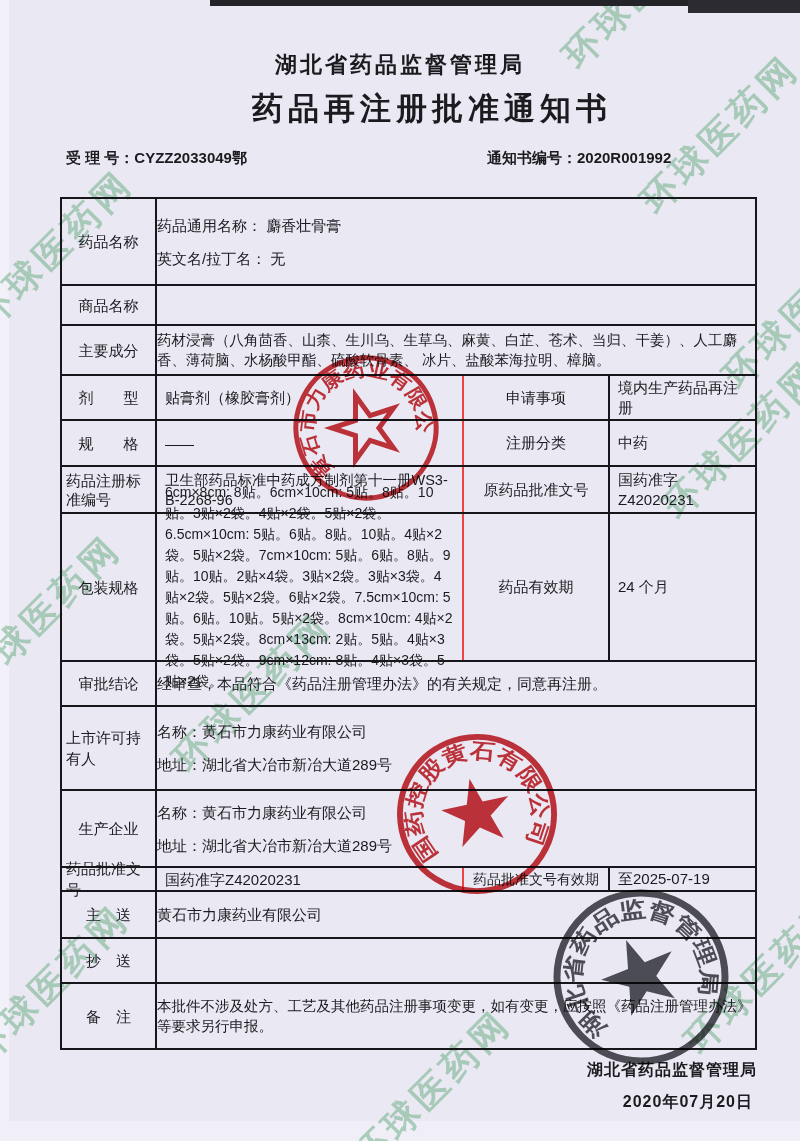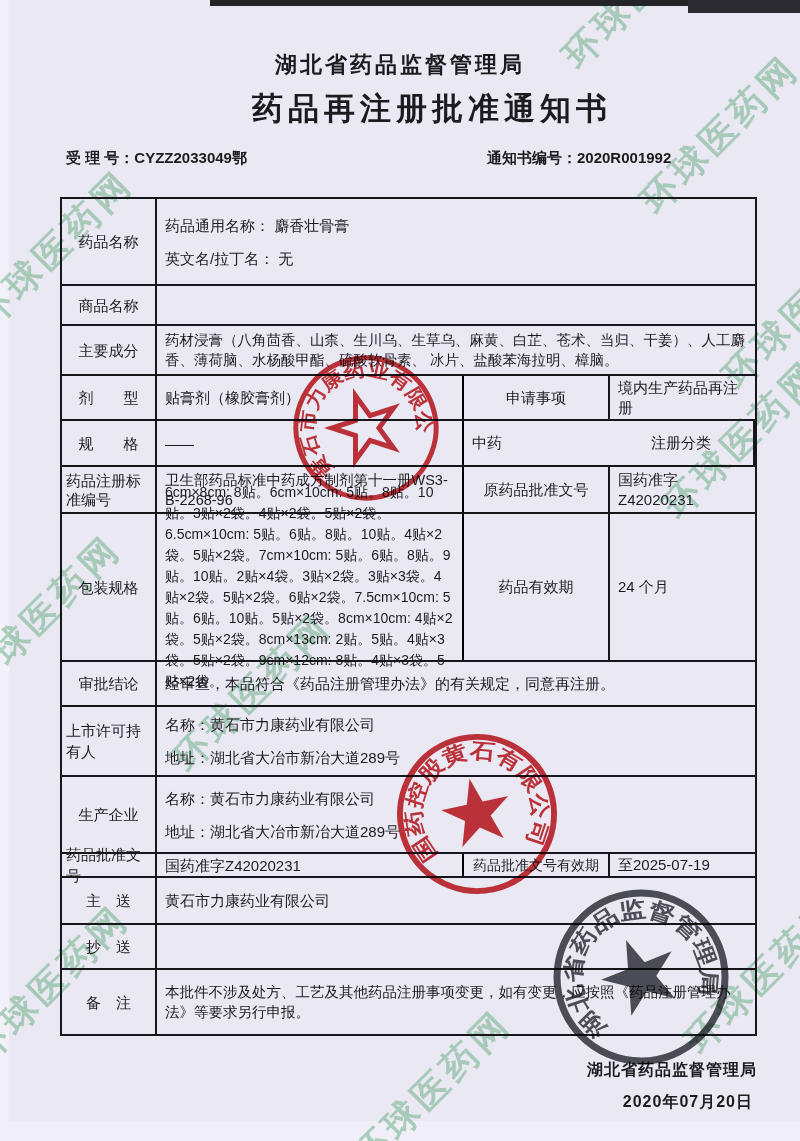--- a/index.html
+++ b/index.html
@@ -39,7 +39,7 @@
   .cell{box-sizing:border-box;display:flex;flex-direction:column;justify-content:center;}
   .lab{width:95px;border-right:2px solid #17171b;text-align:left;align-items:center;
       line-height:21px;padding:2px 4px;}
-  .val{flex:1;padding:3px 8px;line-height:21px;border-radius:30px;}
+  .val{flex:1;padding:3px 0;line-height:21px;border-radius:30px;}
   .val4{width:307px;border-right:2px solid #000000;padding:3px 8px;line-height:21px;}
   .lab2{width:146px;border-right:2px solid #17171b;text-align:center;align-items:center;padding:2px 4px;line-height:20px;}
   .val2{flex:1;padding:3px 8px;line-height:20px;}

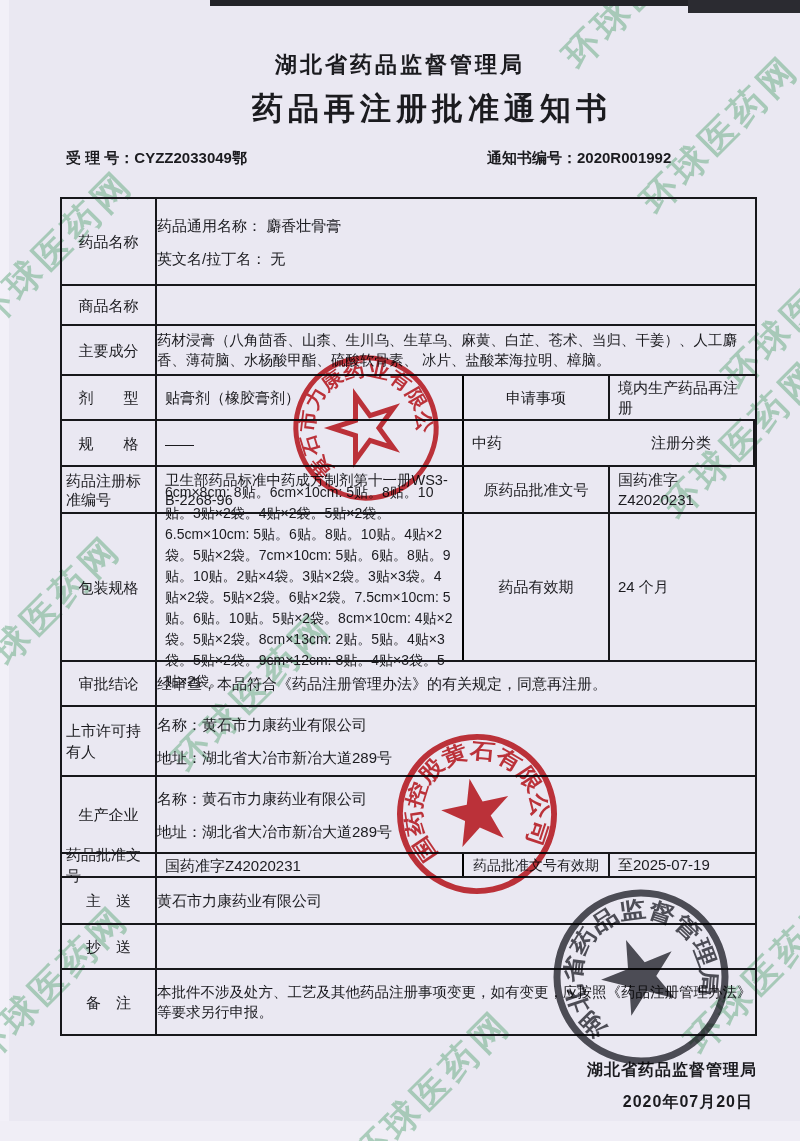--- a/index.html
+++ b/index.html
@@ -40,7 +40,7 @@
   .lab{width:95px;border-right:2px solid #17171b;text-align:left;align-items:center;
       line-height:21px;padding:2px 4px;}
   .val{flex:1;padding:3px 0;line-height:21px;border-radius:30px;}
-  .val4{width:307px;border-right:2px solid #000000;padding:3px 8px;line-height:21px;}
+  .val4{width:307px;border-right:2px solid #ef4444;padding:3px 8px;line-height:21px;}
   .lab2{width:146px;border-right:2px solid #17171b;text-align:center;align-items:center;padding:2px 4px;line-height:20px;}
   .val2{flex:1;padding:3px 8px;line-height:20px;}
   .pair-line{margin:6px 0;}

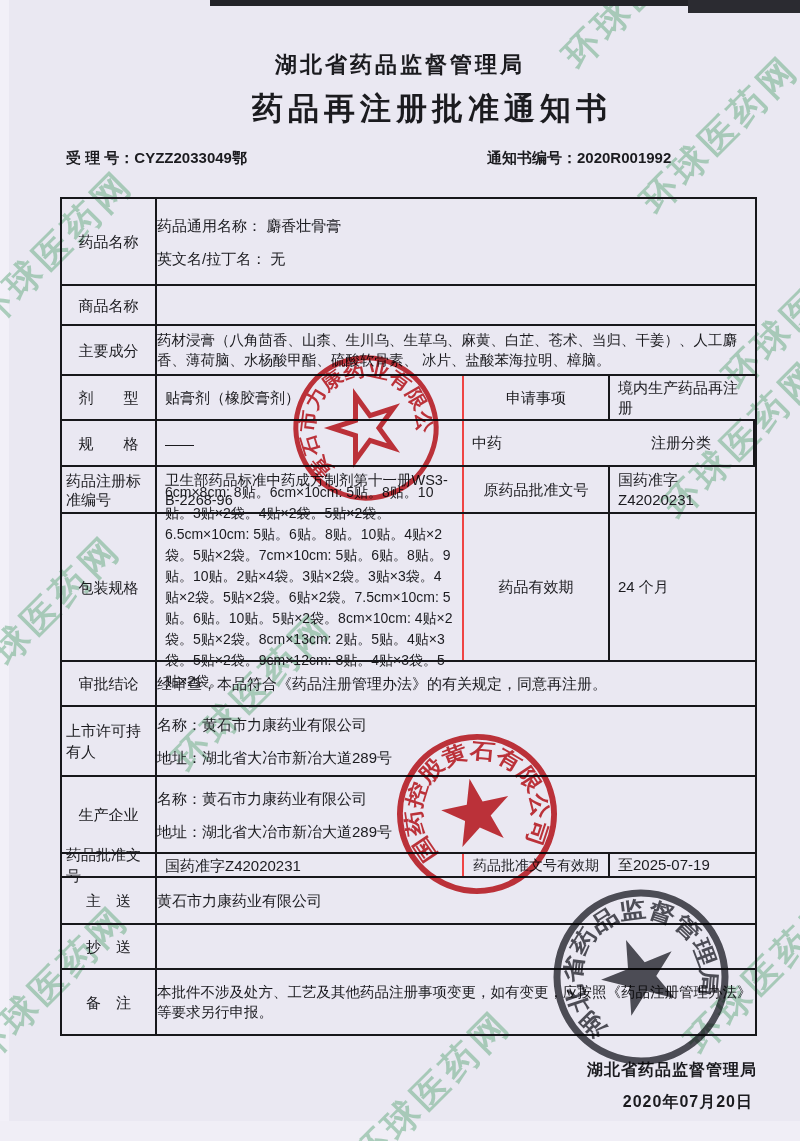--- a/index.html
+++ b/index.html
@@ -117,8 +117,8 @@
     <div class="row" style="height:46px">
       <div class="cell lab">规　　格</div>
       <div class="cell val4 dash">——</div>
+      <div class="cell lab2">注册分类</div>
       <div class="cell val2">中药</div>
-      <div class="cell lab2">注册分类</div>
     </div>
 
     <div class="row" style="height:47px">

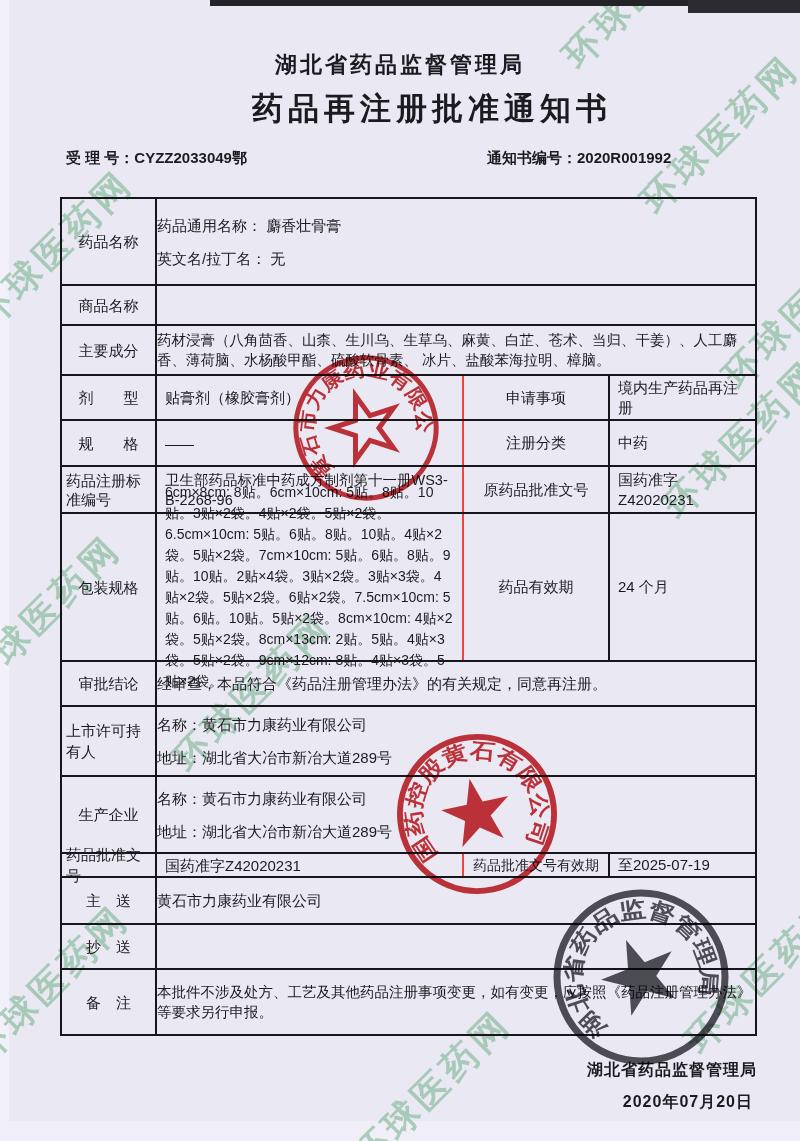--- a/index.html
+++ b/index.html
@@ -140,7 +140,7 @@
       <div class="cell val">经审查，本品符合《药品注册管理办法》的有关规定，同意再注册。</div>
     </div>
 
-    <div class="row" style="height:70px">
+    <div class="row" style="height:84px">
       <div class="cell lab">上市许可持有人</div>
       <div class="cell val">
         <div class="pair-line"><span>名称：</span><span>黄石市力康药业有限公司</span></div>

